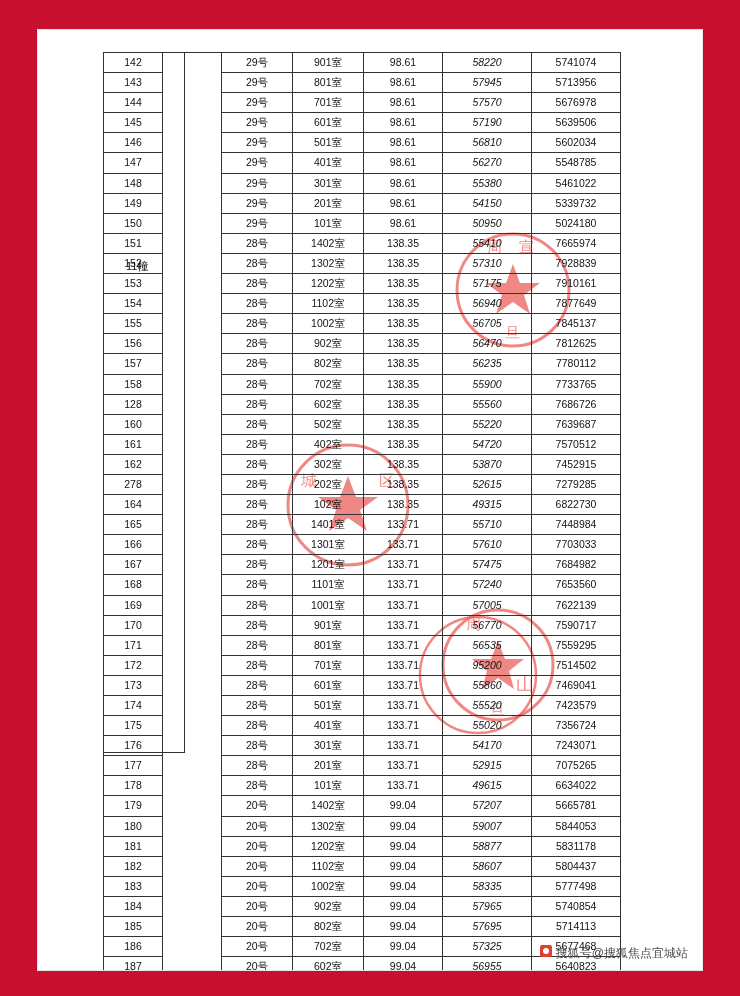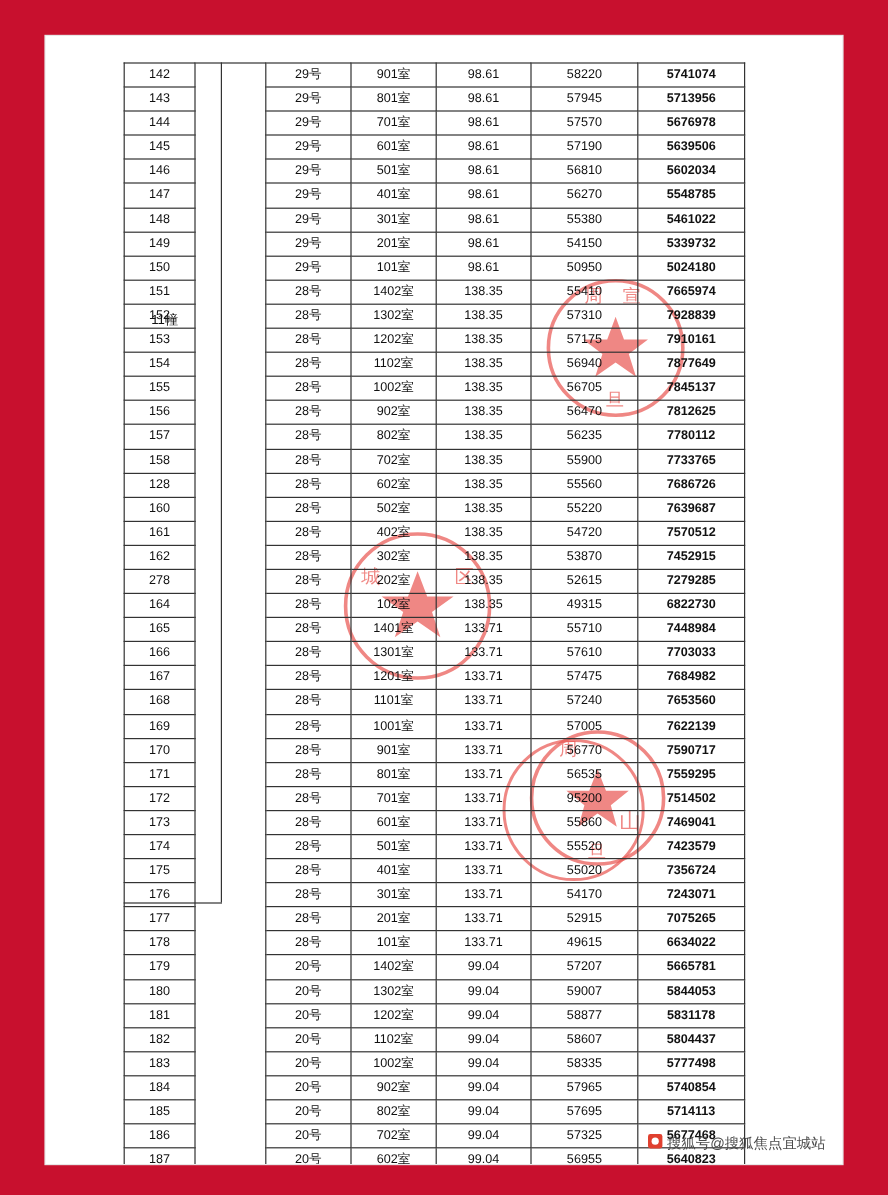--- a/index.html
+++ b/index.html
@@ -51,7 +51,7 @@
   td.c-no{width:70px;margin-top:32px;}
   td.c-room{width:70px;}
   td.c-area{width:78px;}
-  td.c-price{width:88px;}
+  td.c-price{width:88px;font-style:italic;}
   td.c-total{width:88px;font-weight:bold;}
   
   td.c-bldg{

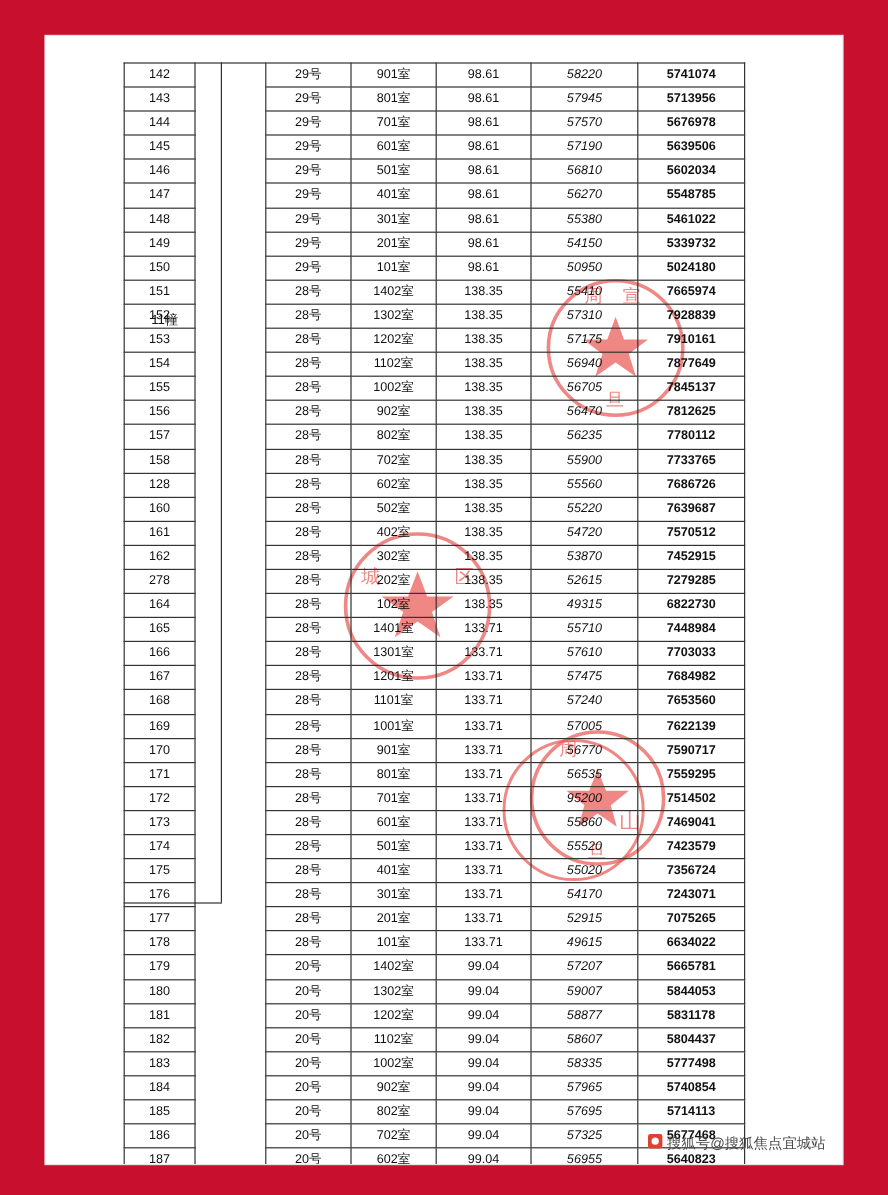--- a/index.html
+++ b/index.html
@@ -52,7 +52,7 @@
   td.c-room{width:70px;}
   td.c-area{width:78px;}
   td.c-price{width:88px;font-style:italic;}
-  td.c-total{width:88px;font-weight:bold;}
+  td.c-total{width:88px;}
   
   td.c-bldg{
     border:none;

